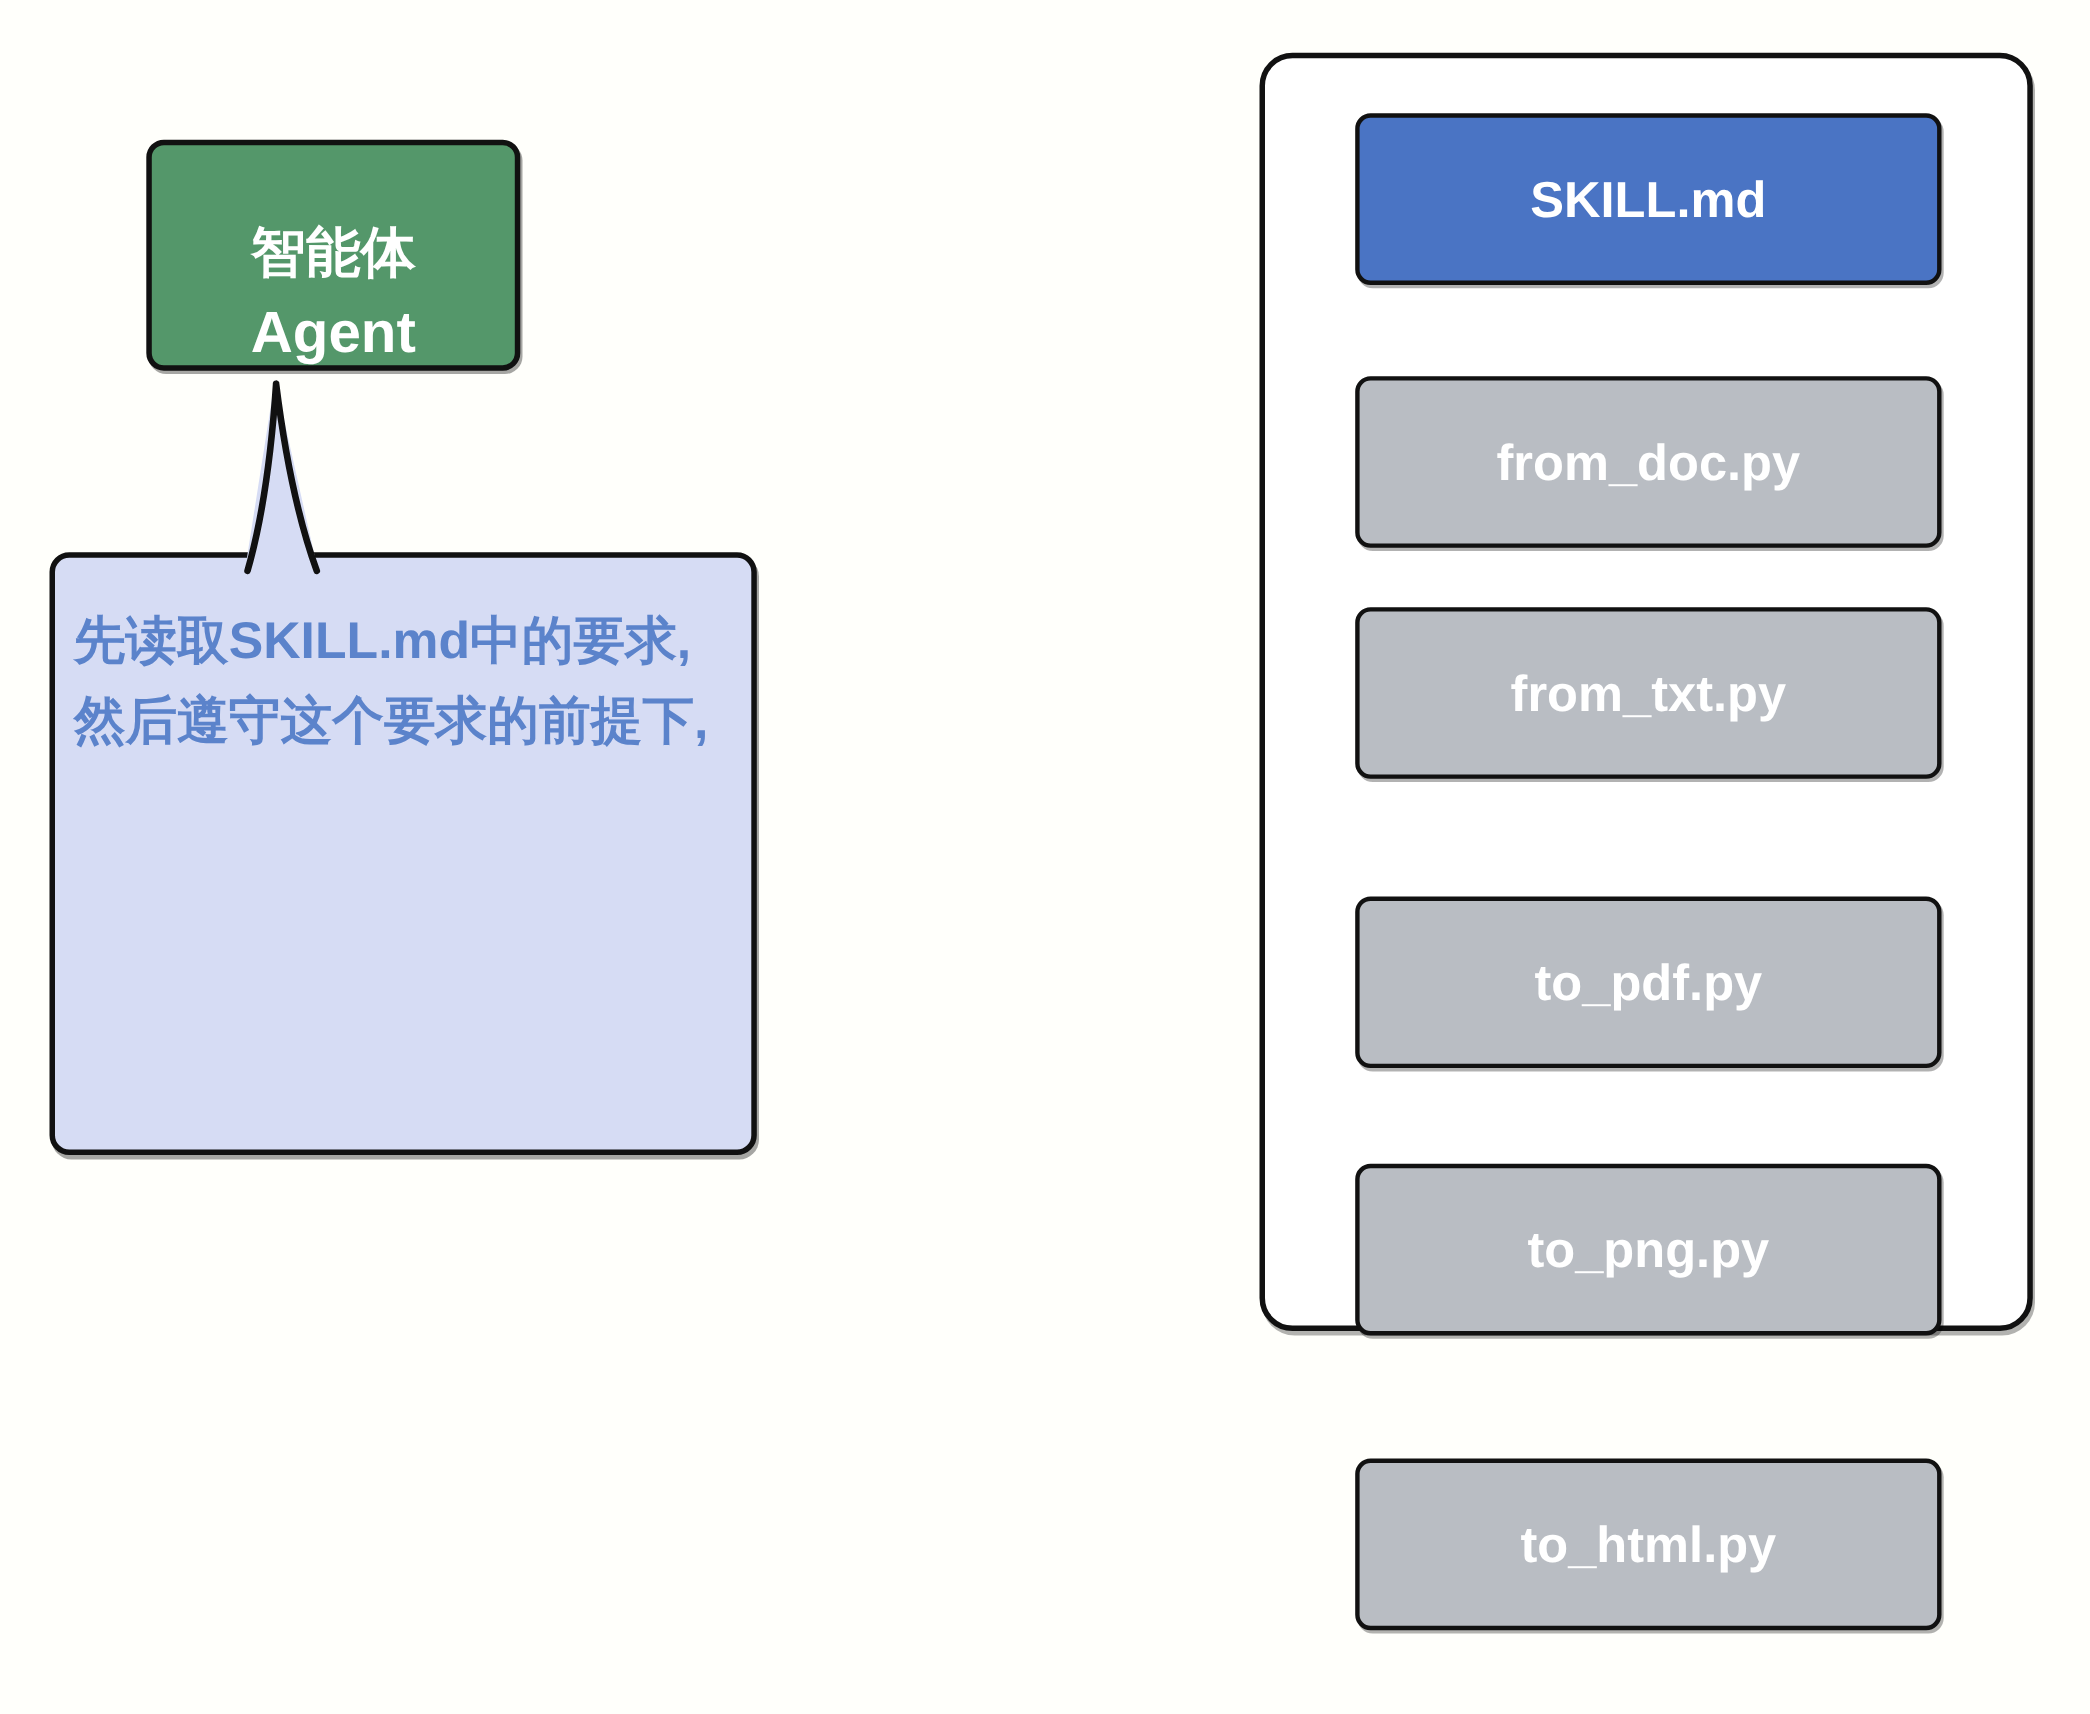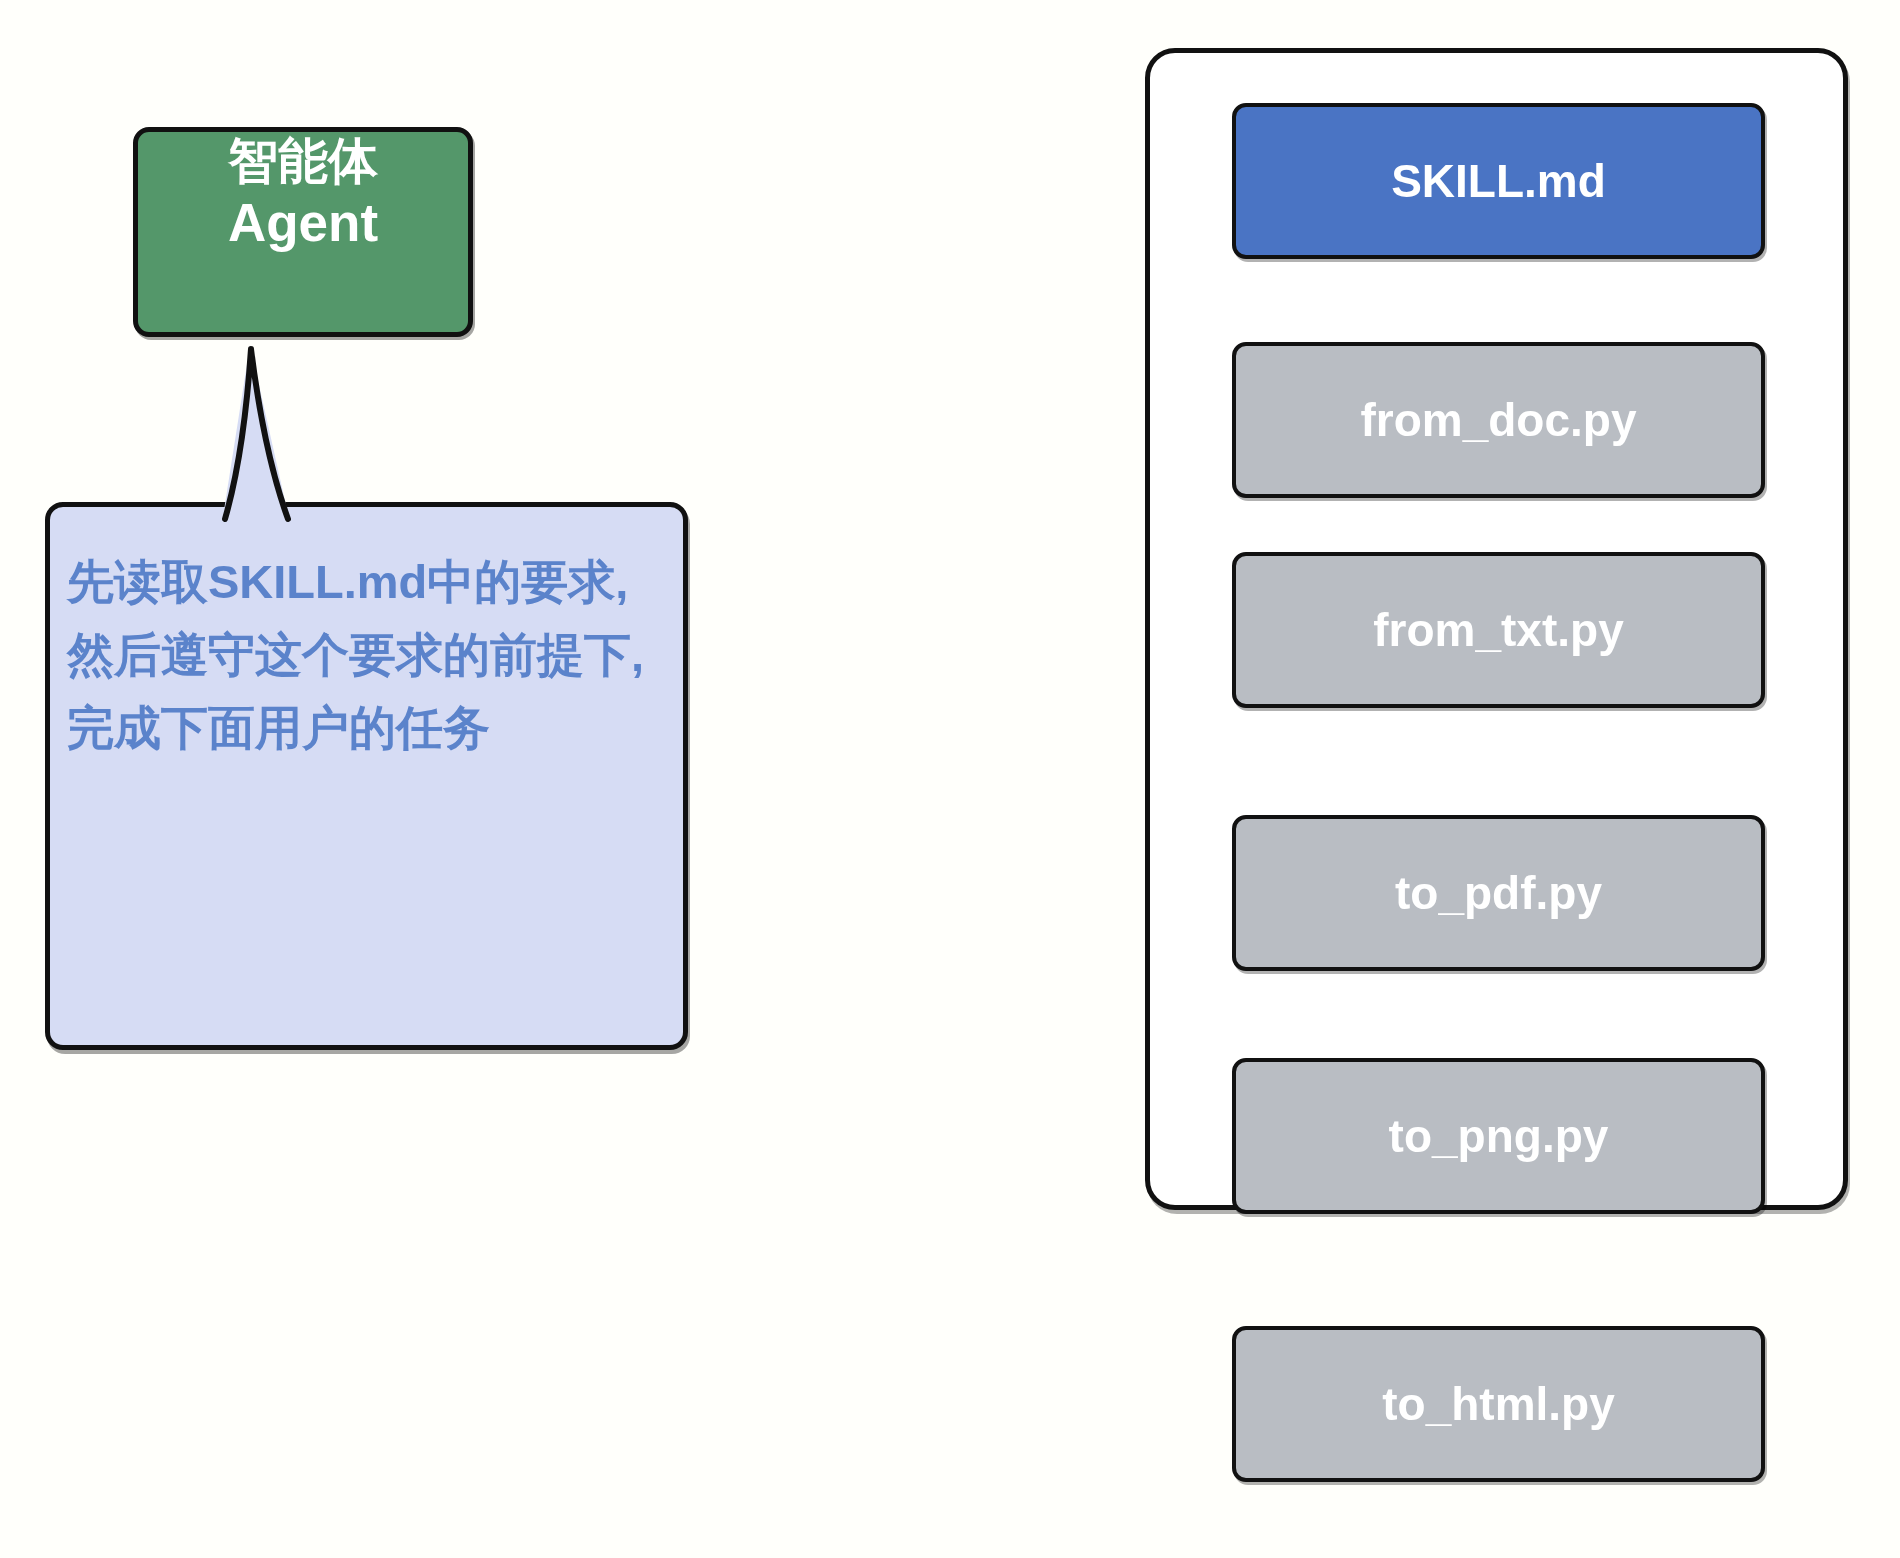--- a/index.html
+++ b/index.html
@@ -32,8 +32,8 @@
     border:5px solid var(--outline);
     border-radius:16px;
     box-shadow:2px 3px 0 rgba(0,0,0,0.35);
-    display:flex;flex-direction:column;align-items:center;justify-content:flex-start;
-    gap:4px;
+    display:flex;flex-direction:column;align-items:center;justify-content:flex-end;
+    gap:16px;
     color:#ffffff;font-weight:bold;
   }
   .agent-box .zh{font-size:50px;line-height:58px;}

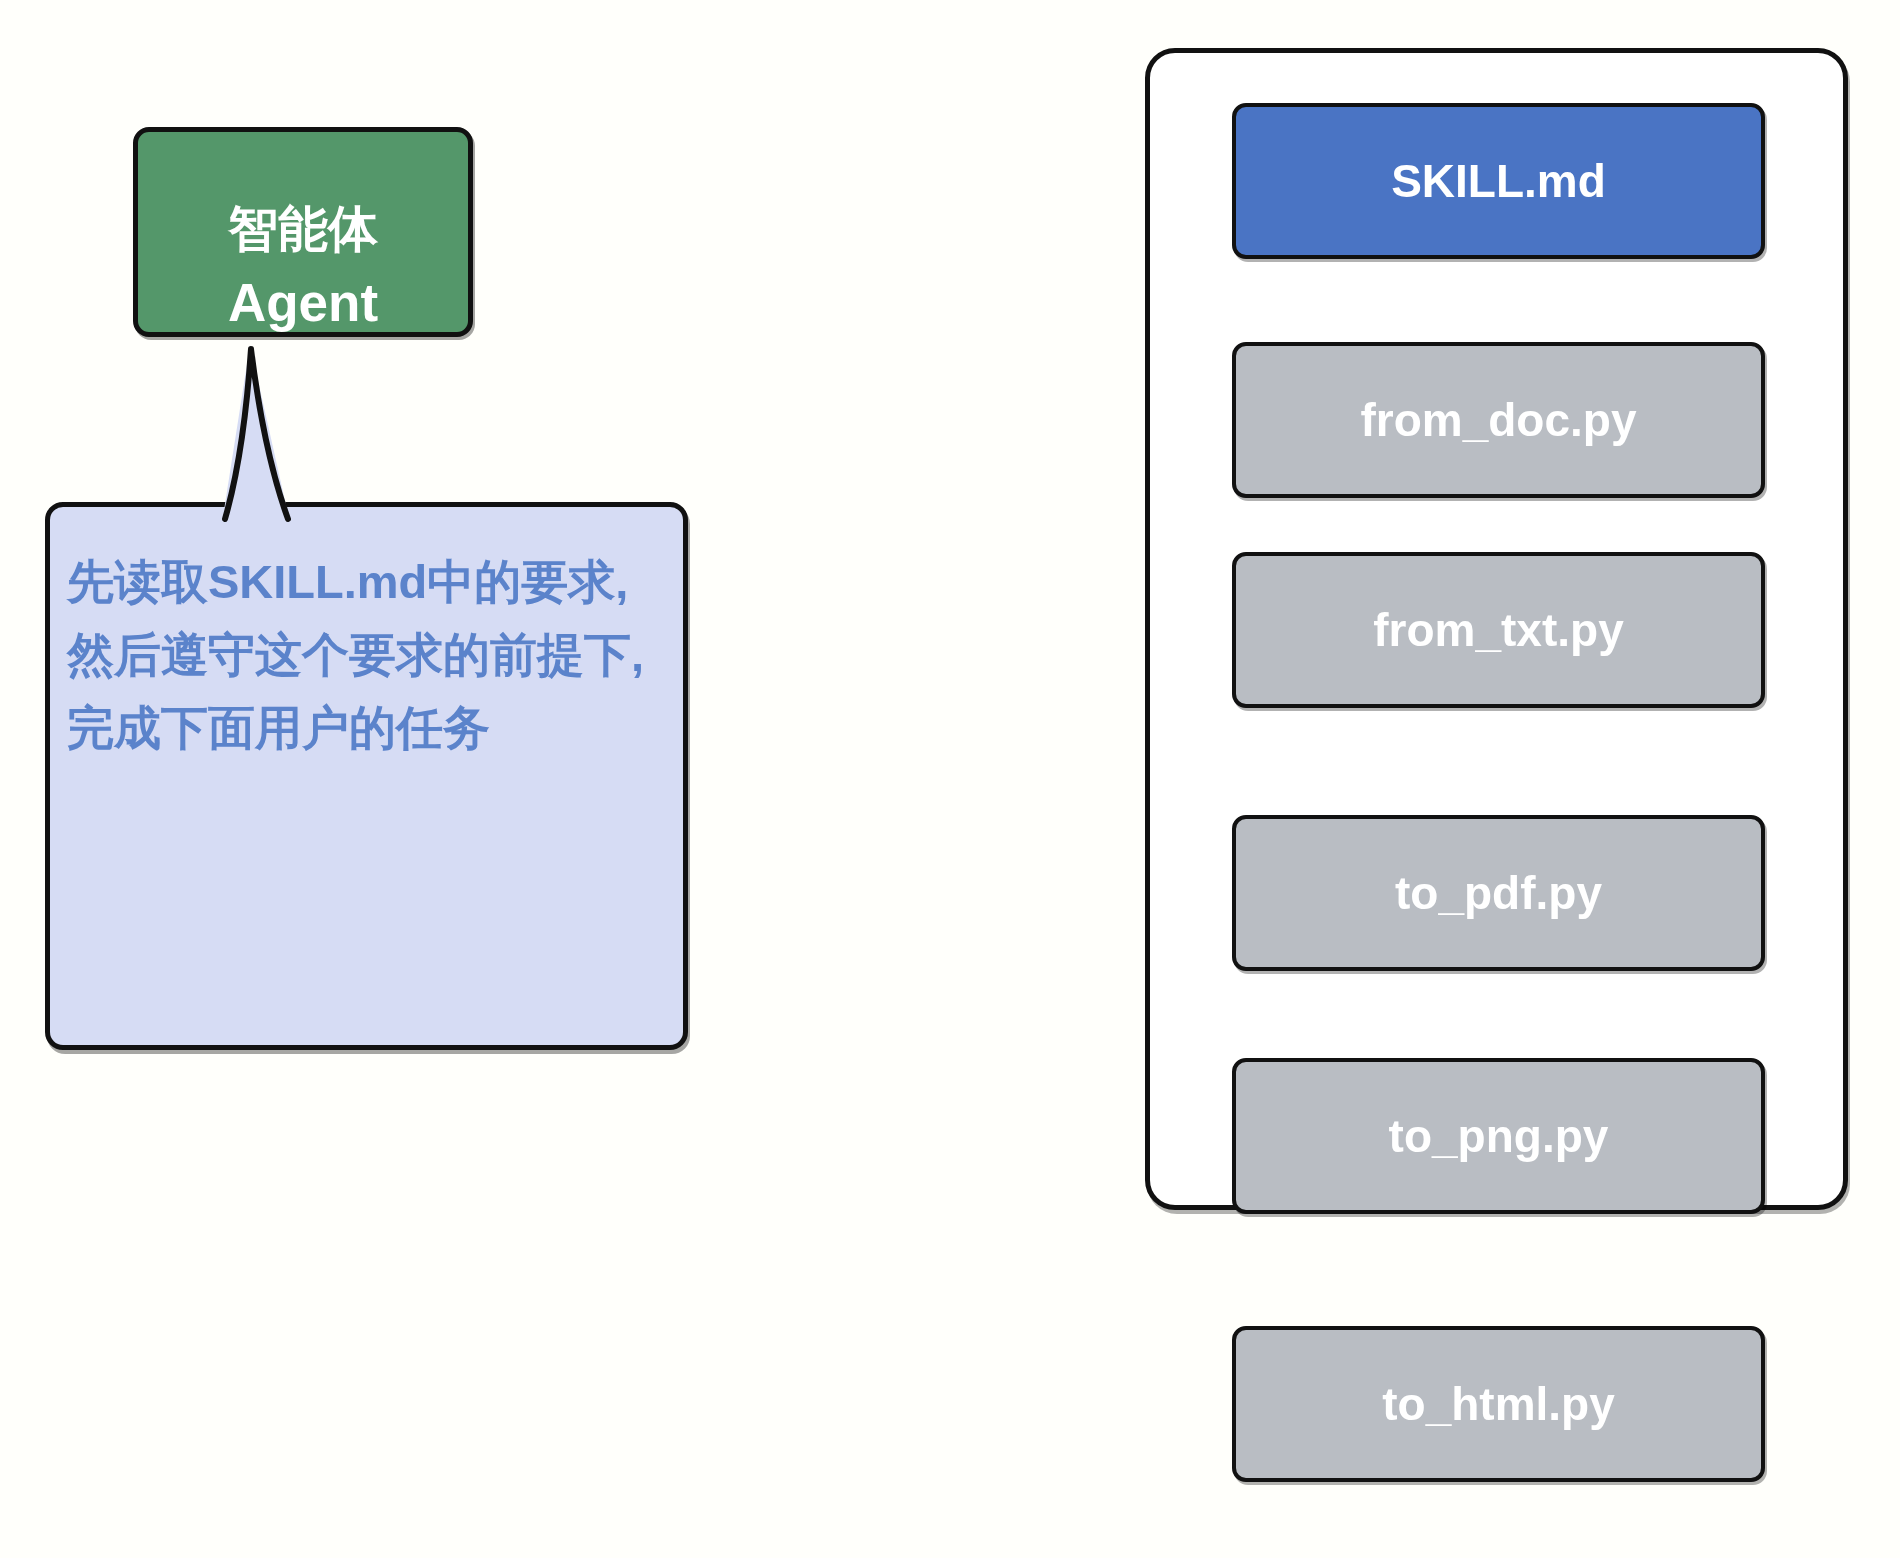--- a/index.html
+++ b/index.html
@@ -110,7 +110,6 @@
   <div class="callout">
     <div class="ins">先读取SKILL.md中的要求,</div>
     <div class="ins">然后遵守这个要求的前提下,</div>
-    <div class="ins">完成下面用户的任务</div>
   </div>
 
   <div class="panel">

